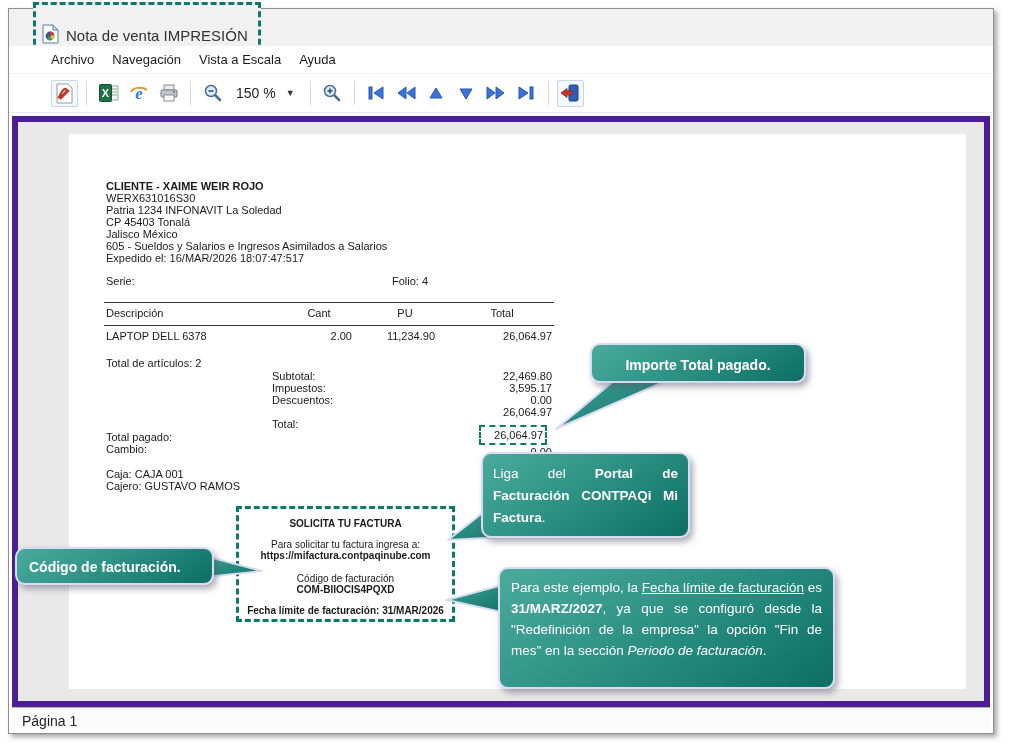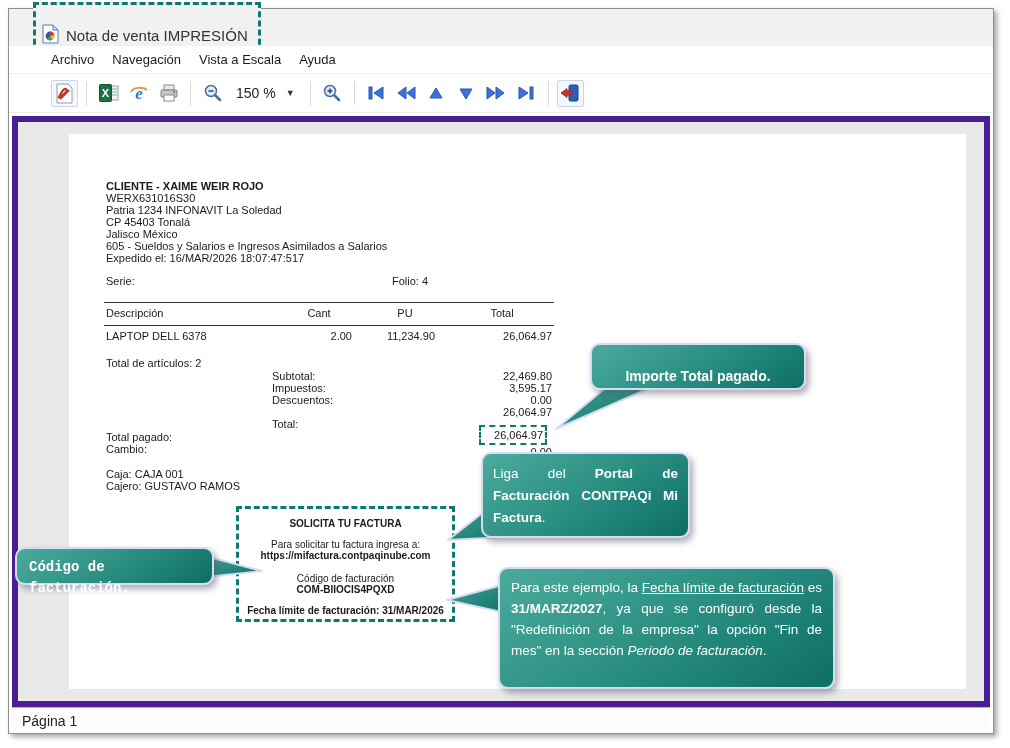--- a/index.html
+++ b/index.html
@@ -86,7 +86,7 @@
   .callout .b { font-weight:bold; }
   .callout .u { text-decoration:underline; }
   .callout .i { font-style:italic; }
-  .co-importe { left:590px; top:343px; width:216px; height:47px; text-align:center; padding-top:21px; font-weight:bold; font-size:14px; }
+  .co-importe { left:590px; top:343px; width:216px; height:40px; text-align:center; padding-top:10px; font-weight:bold; font-size:14px; }
   .co-liga { left:481px; top:452px; width:209px; height:86px; padding:9px 10px; line-height:22px; }
   .co-codigo { left:15px; top:547px; width:199px; height:38px; padding:8px 12px; font-weight:bold; font-size:14px;font-family:Liberation Mono, monospace; }
   .co-parrafo { left:498px; top:567px; width:337px; height:122px; padding:8px 11px; }

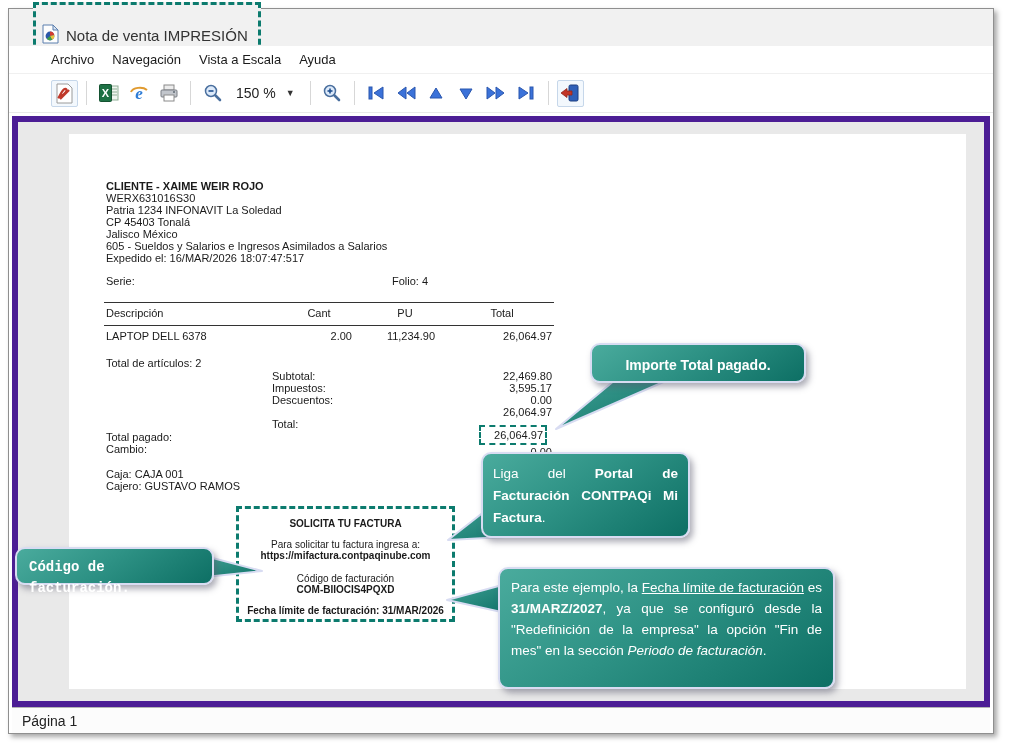--- a/index.html
+++ b/index.html
@@ -88,7 +88,7 @@
   .callout .i { font-style:italic; }
   .co-importe { left:590px; top:343px; width:216px; height:40px; text-align:center; padding-top:10px; font-weight:bold; font-size:14px; }
   .co-liga { left:481px; top:452px; width:209px; height:86px; padding:9px 10px; line-height:22px; }
-  .co-codigo { left:15px; top:547px; width:199px; height:38px; padding:8px 12px; font-weight:bold; font-size:14px;font-family:Liberation Mono, monospace; }
+  .co-codigo { left:15px; top:547px; width:199px; height:38px; padding:8px 12px; font-weight:bold; font-size:14px; }
   .co-parrafo { left:498px; top:567px; width:337px; height:122px; padding:8px 11px; }
   .icon-svg { display:block; }
 </style>

